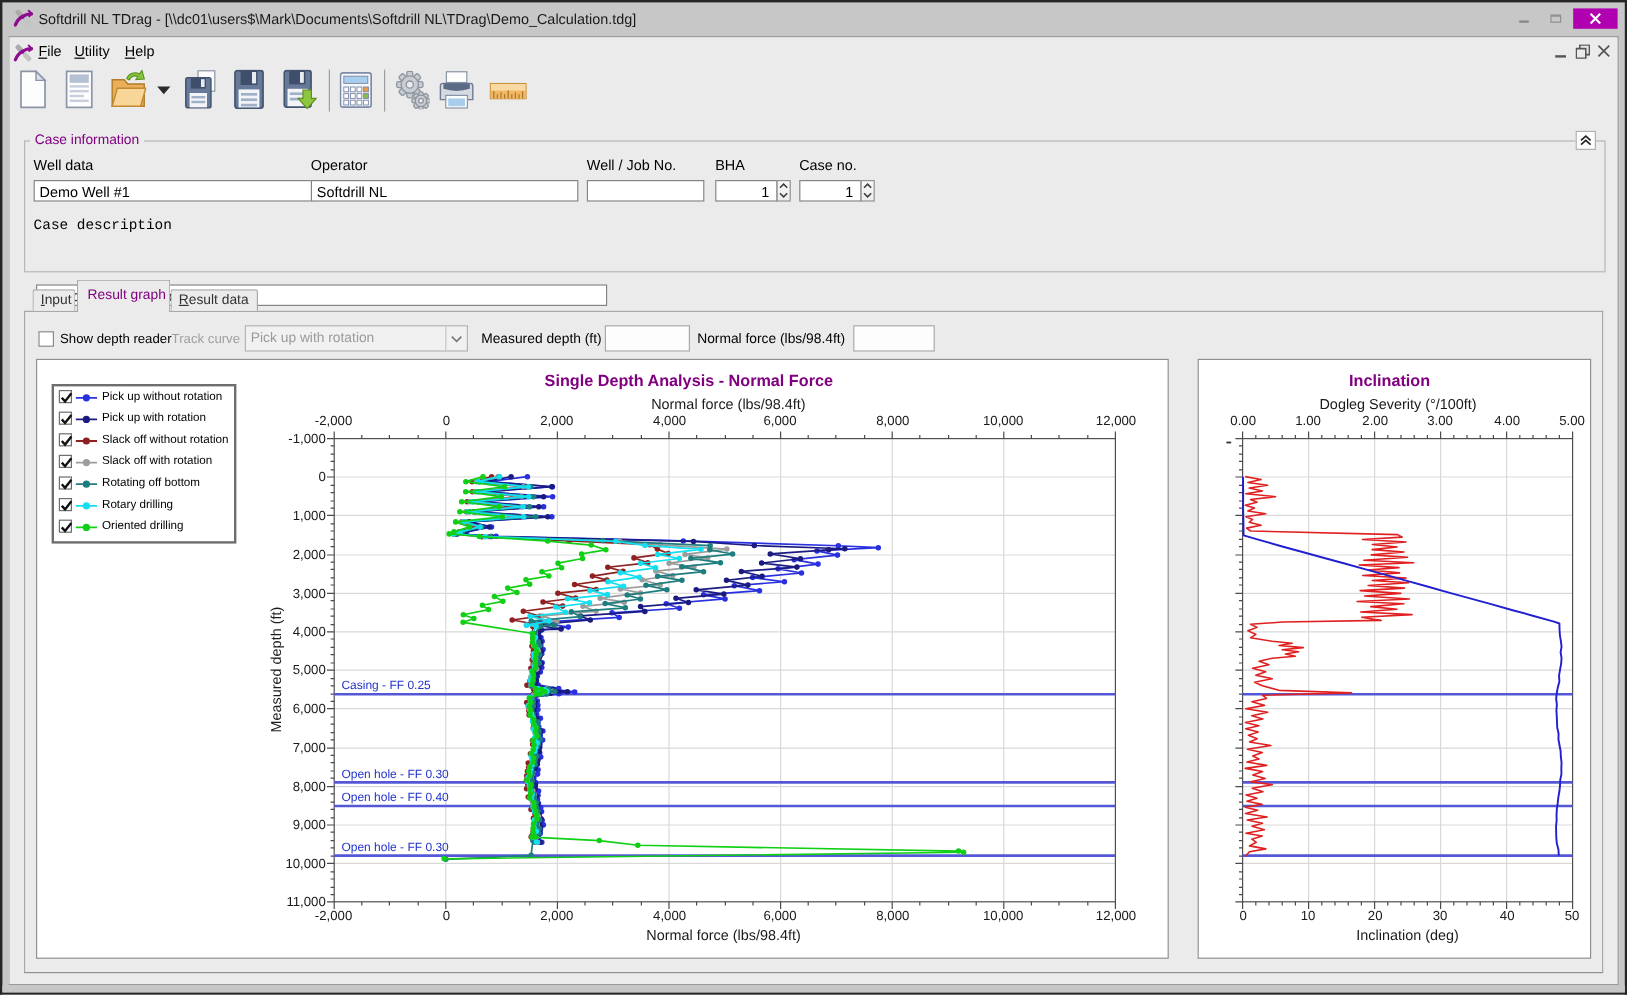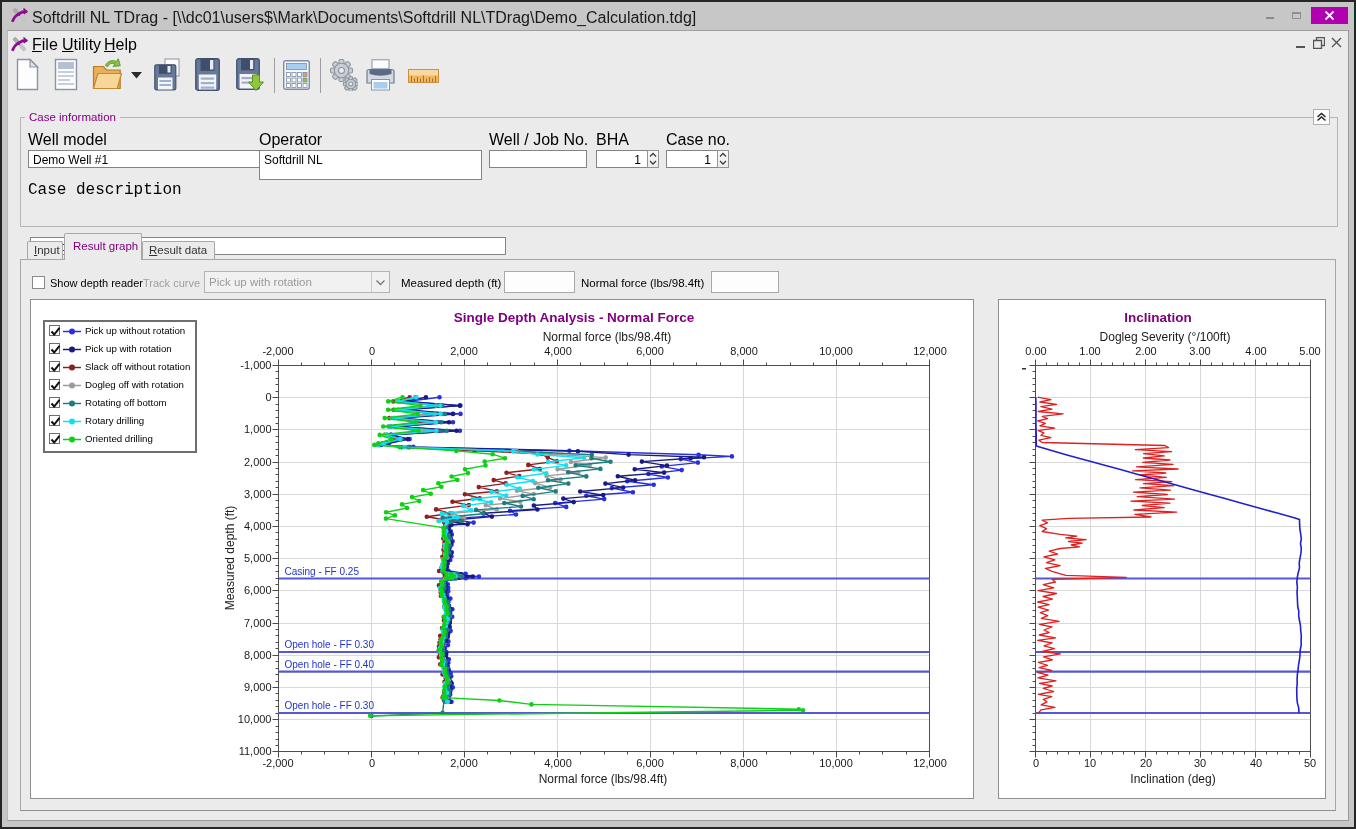--- a/index.html
+++ b/index.html
@@ -6,7 +6,7 @@
   html,body { width:1356px; height:829px; overflow:hidden; }
   body { font-family:"Liberation Sans", sans-serif; background:#ebebeb; position:relative; }
   .abs { position:absolute; }
-  .lbl { position:absolute; font-size:16px; color:#000; white-space:nowrap; }
+  .lbl { position:absolute; font-size:12px; color:#000; white-space:nowrap; }
   .inp { position:absolute; background:#fff; border:1px solid #848484; font-size:12px; color:#000; padding:1px 4px; line-height:16px; }
   u { text-decoration:underline; }
 </style>

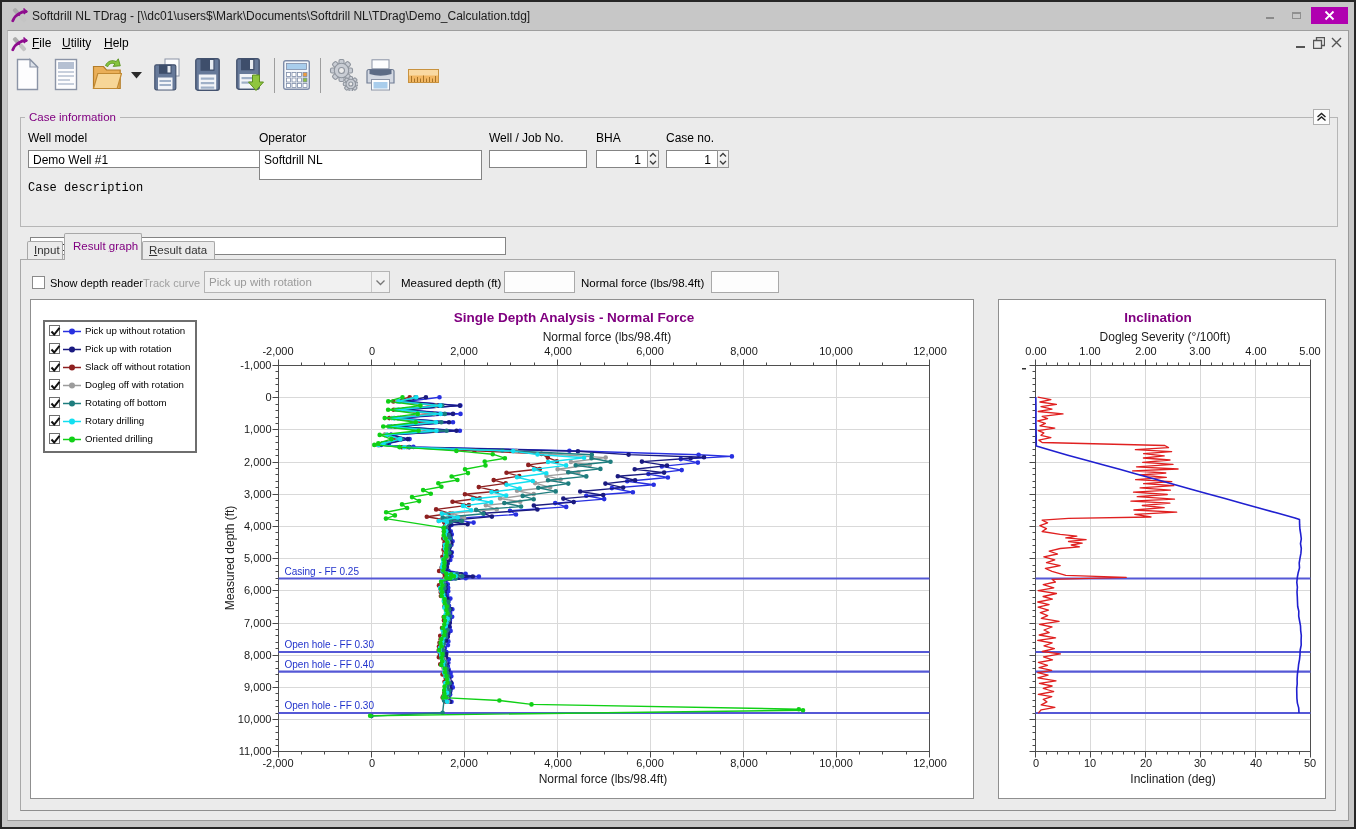--- a/index.html
+++ b/index.html
@@ -176,7 +176,7 @@
     <path d="M1.5 5 L5.5 1.5 L9.5 5 M1.5 8.5 L5.5 5 L9.5 8.5" fill="none" stroke="#222" stroke-width="1.4"></path>
   </svg>
 
-<div class="lbl" style="left:28px;top:131px;">Well model</div>
+<div class="lbl" style="left:28px;top:131px;">Well data</div>
 <div class="lbl" style="left:259px;top:131px;">Operator</div>
 <div class="lbl" style="left:489px;top:131px;">Well / Job No.</div>
 <div class="lbl" style="left:596px;top:131px;text-align:center;">BHA</div>

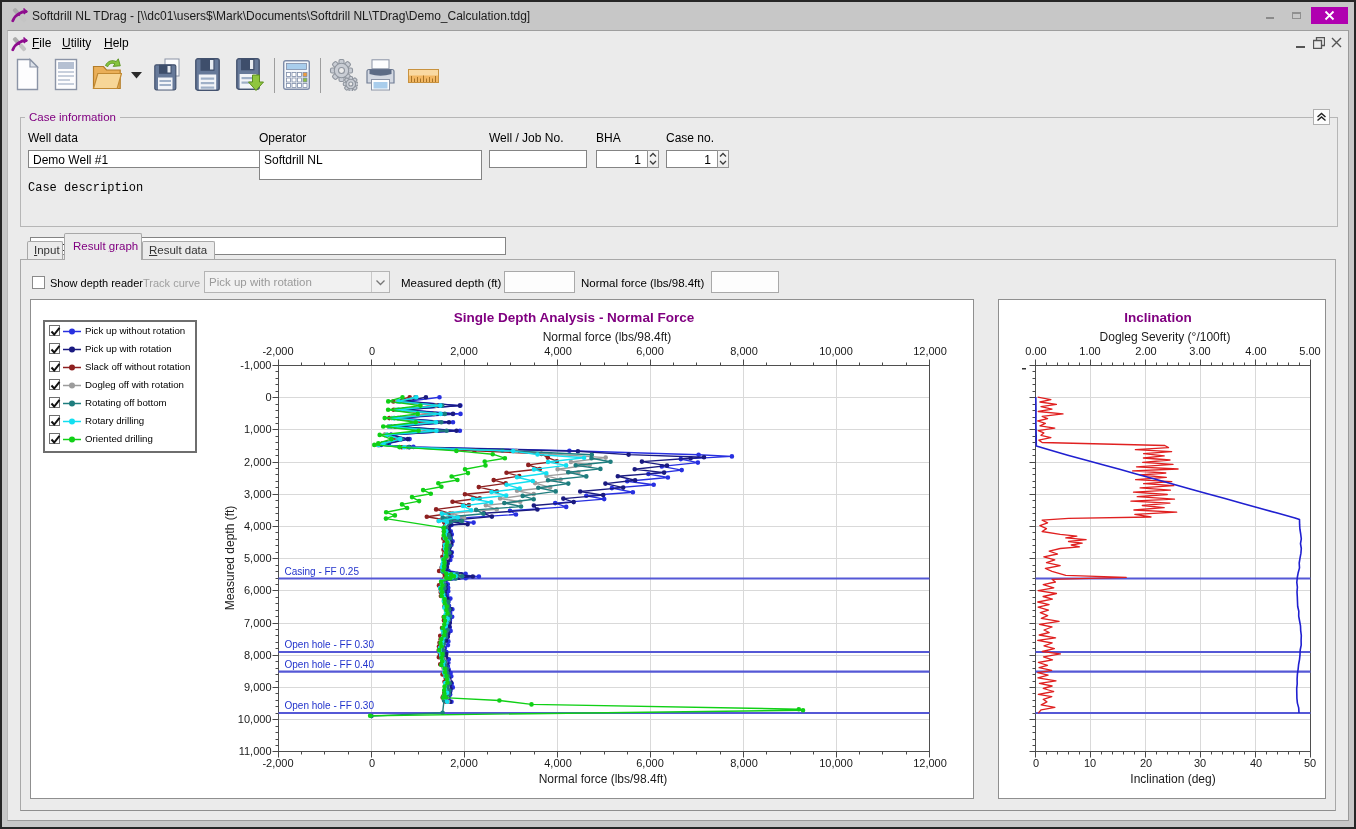--- a/index.html
+++ b/index.html
@@ -182,7 +182,7 @@
 <div class="lbl" style="left:596px;top:131px;text-align:center;">BHA</div>
 <div class="lbl" style="left:666px;top:131px;">Case no.</div>
 <div class="inp" style="left:28px;top:150px;width:234px;height:18px;">Demo Well #1</div>
-<div class="inp" style="left:259px;top:150px;width:223px;height:30px;">Softdrill NL</div>
+<div class="inp" style="left:259px;top:150px;width:223px;height:18px;">Softdrill NL</div>
 <div class="inp" style="left:489px;top:150px;width:98px;height:18px;"></div>
 <div class="inp" style="left:596px;top:150px;width:52px;height:18px;text-align:right;padding-right:6px;">1</div>
 <div class="inp" style="left:666px;top:150px;width:52px;height:18px;text-align:right;padding-right:6px;">1</div>

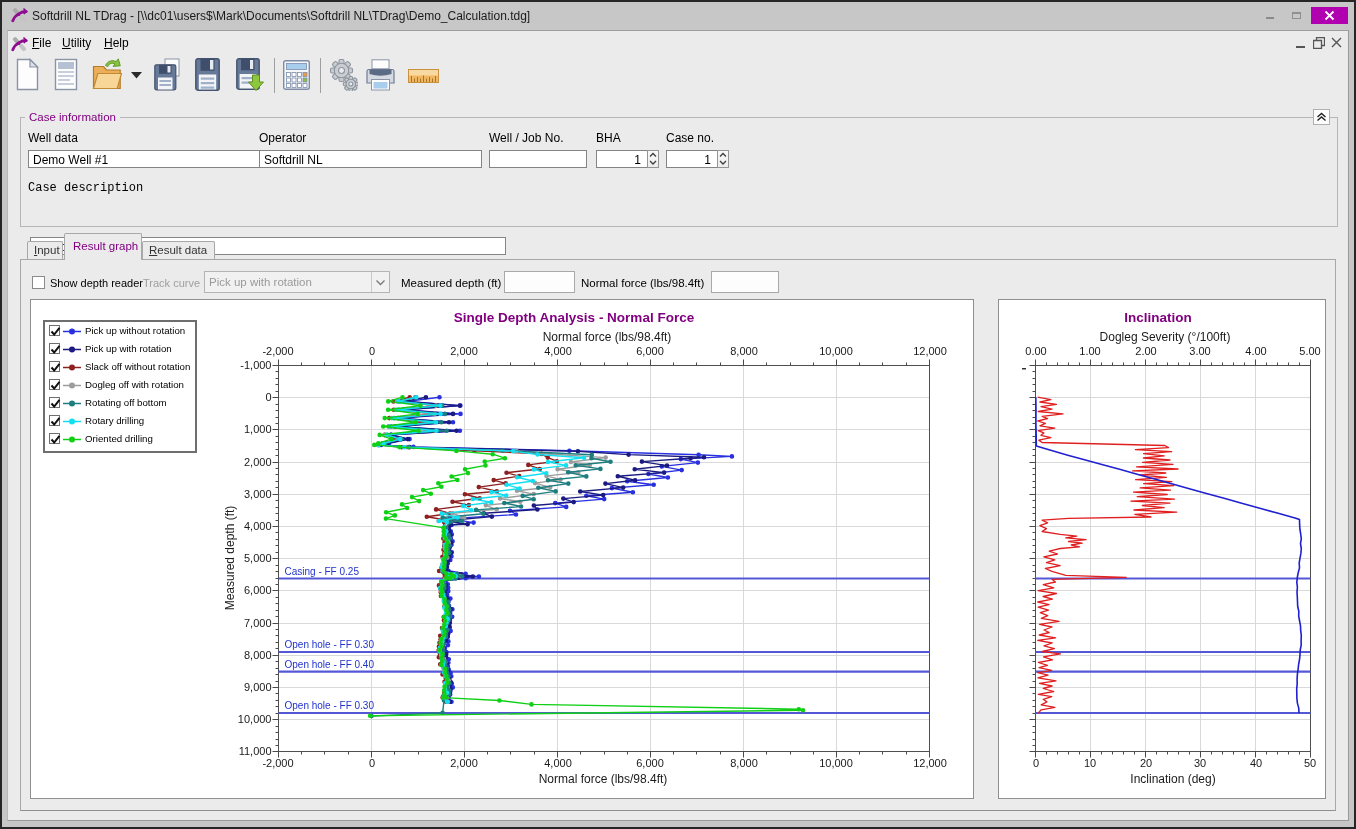--- a/index.html
+++ b/index.html
@@ -351,7 +351,7 @@
     <path d="M0 4.5 H18" stroke="#9c9c9c" stroke-width="1.5"></path>
     <circle cx="9" cy="4.5" r="3" fill="#9c9c9c"></circle>
   </svg>
-<div class="lbl" style="left:85px;top:379px;font-size:9.7px;">Dogleg off with rotation</div>
+<div class="lbl" style="left:85px;top:379px;font-size:9.7px;">Slack off with rotation</div>
 <div class="abs" style="left:49px;top:397px;width:11px;height:11px;background:#fff;border:1px solid #6e6e6e;"></div>
 <svg class="abs" style="left:50px;top:398px" width="11" height="11" viewBox="0 0 11 11">
     <path d="M1.5 5.5 L4.2 8.5 L9.5 1.8" fill="none" stroke="#111" stroke-width="2"></path>

